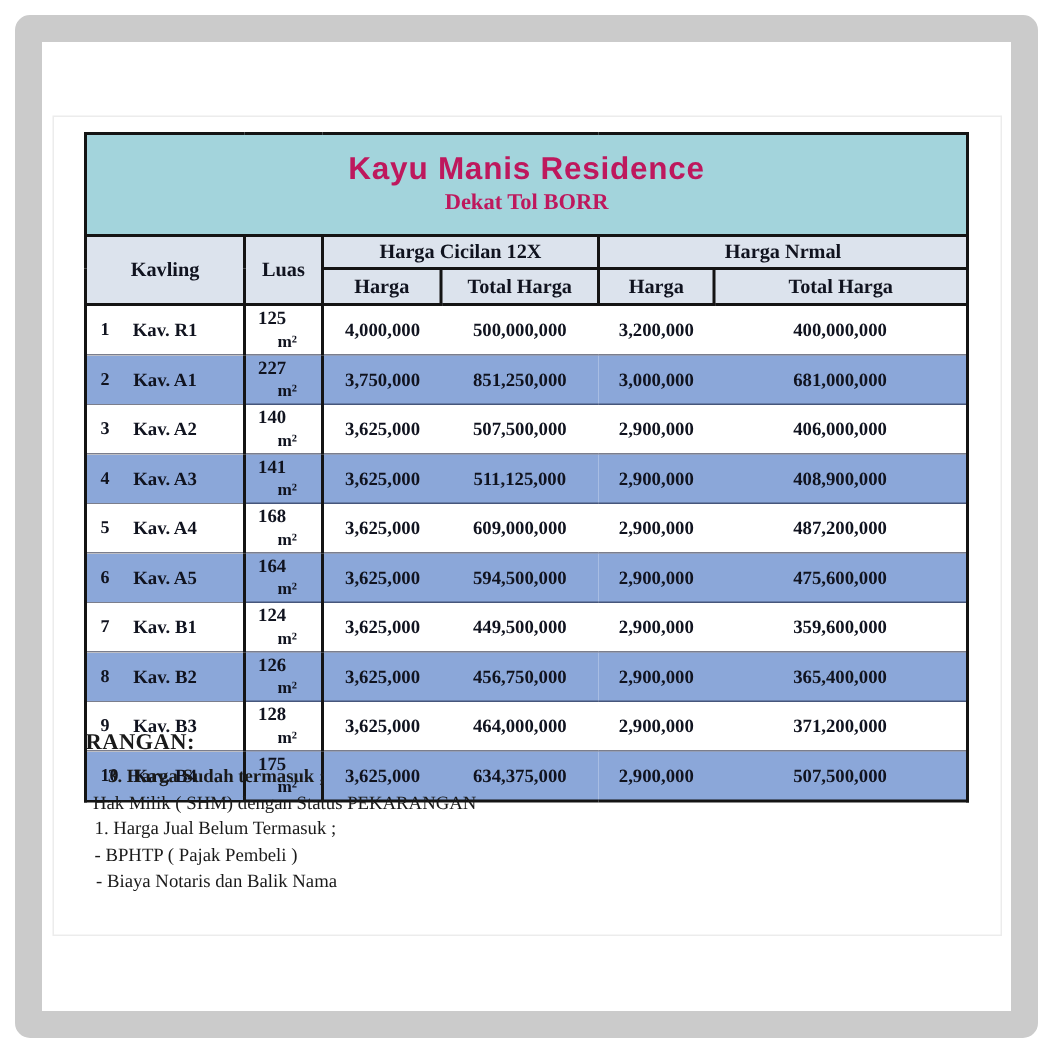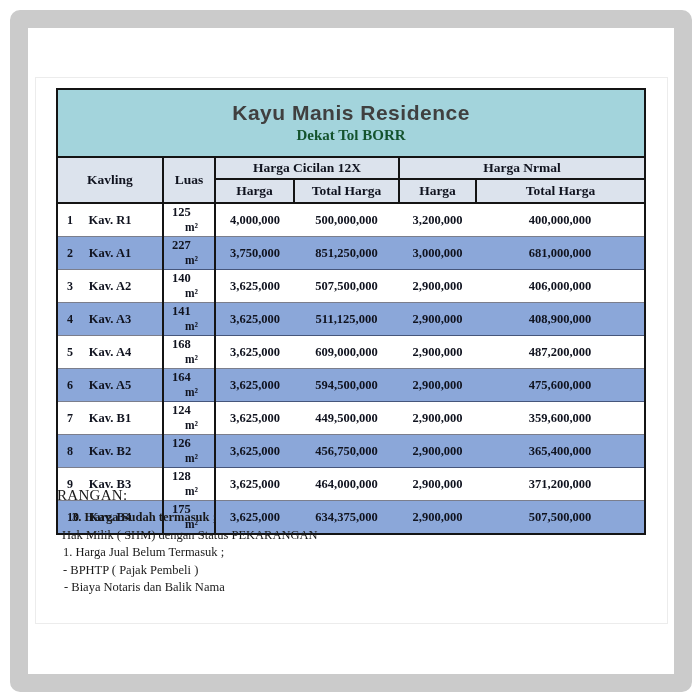--- a/index.html
+++ b/index.html
@@ -20,7 +20,7 @@
   .th-top{background:var(--teal,#a3d4dc);height:60px;text-align:center;vertical-align:middle;
           border:2px solid #141414;padding:2px 0 4px 0;}
   .doc-title{font-family:"Liberation Sans", sans-serif;font-weight:bold;font-size:21px;
-             color:#404040;letter-spacing:.5px;line-height:26px;}
+             color:#be185d;letter-spacing:.5px;line-height:26px;}
   .doc-subtitle{font-family:"Liberation Serif", serif;font-weight:bold;font-size:15px;
                 color:#14532d;line-height:19px;}
 

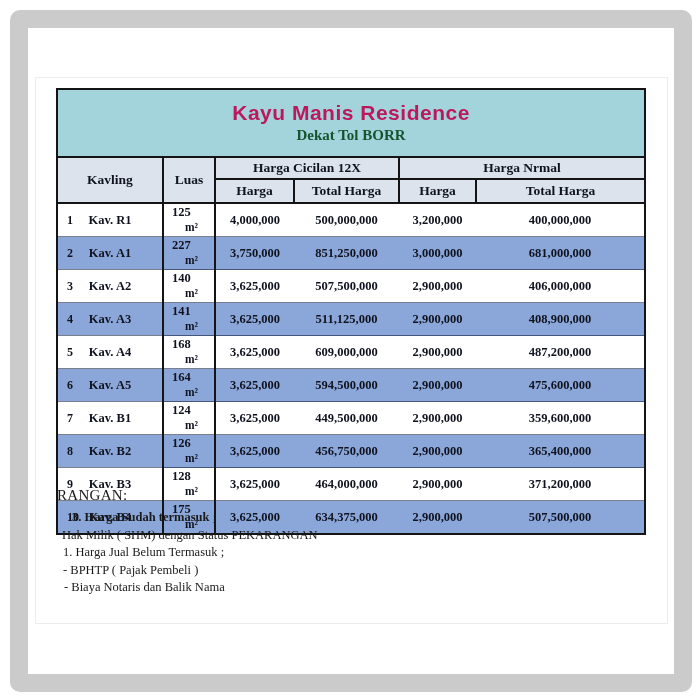--- a/index.html
+++ b/index.html
@@ -22,7 +22,7 @@
   .doc-title{font-family:"Liberation Sans", sans-serif;font-weight:bold;font-size:21px;
              color:#be185d;letter-spacing:.5px;line-height:26px;}
   .doc-subtitle{font-family:"Liberation Serif", serif;font-weight:bold;font-size:15px;
-                color:#14532d;line-height:19px;}
+                color:#be185d;line-height:19px;}
 
   .th{background:var(--hdr,#dce3ed);border:2px solid #141414;text-align:center;
       vertical-align:middle;font-weight:bold;font-size:13.5px;}

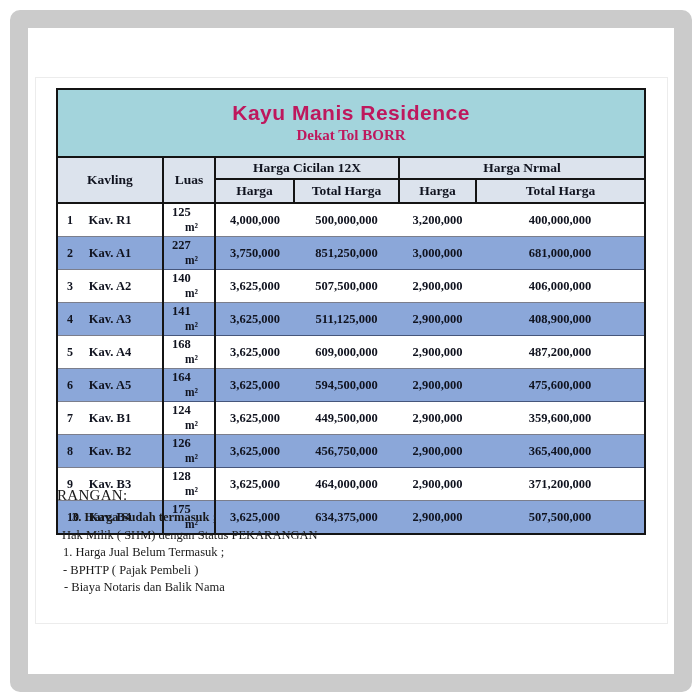--- a/index.html
+++ b/index.html
@@ -41,7 +41,7 @@
 
   
   .notes{position:absolute;left:57px;top:487px;width:420px;color:#1a1a1a;}
-  .notes-heading{font-weight:normal;font-size:15px;letter-spacing:.3px;margin-bottom:5px;}
+  .notes-heading{font-weight:bold;font-size:15px;letter-spacing:.3px;margin-bottom:5px;}
   .note-line{font-size:12.5px;line-height:17.5px;font-weight:normal;}
   .note-line.bold{font-weight:bold;}
 </style>

